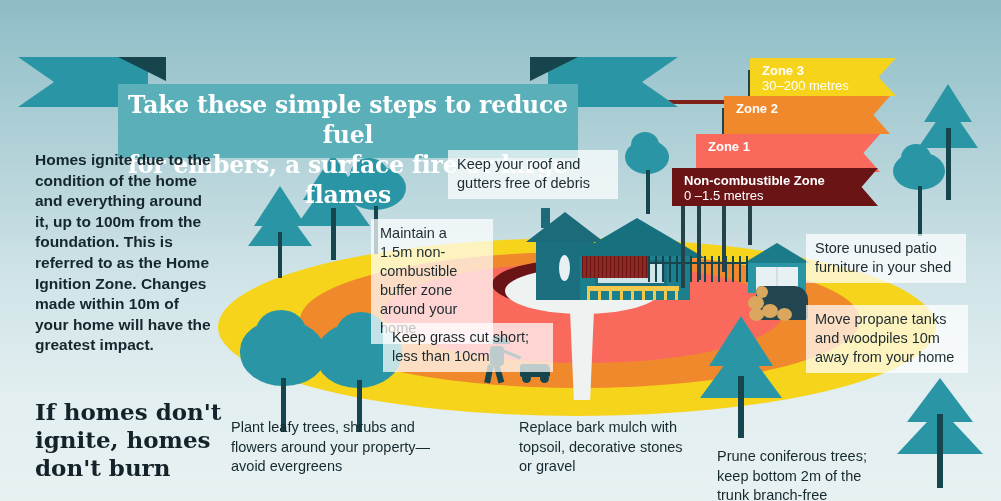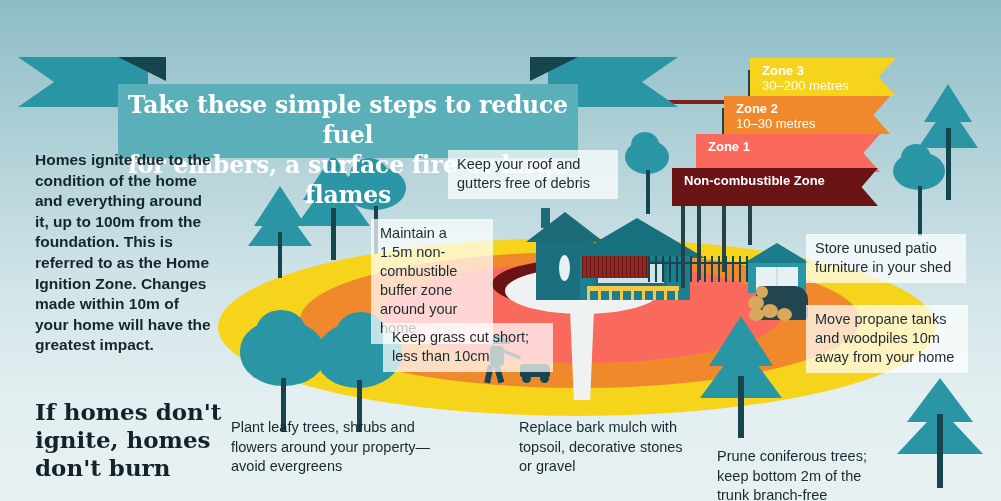--- a/index.html
+++ b/index.html
@@ -212,7 +212,6 @@
 
   <div class="zone-flag" style="left:724px;top:96px;width:166px;height:38px;background:#f0892c;clip-path:polygon(0 0,100% 0,90% 50%,100% 100%,0 100%);">
     <span class="zt">Zone 2</span>
-    <span class="zs">10–30 metres</span>
   </div>
 
   <div class="zone-flag" style="left:696px;top:134px;width:184px;height:38px;background:#f96a5d;clip-path:polygon(0 0,100% 0,91% 50%,100% 100%,0 100%);">

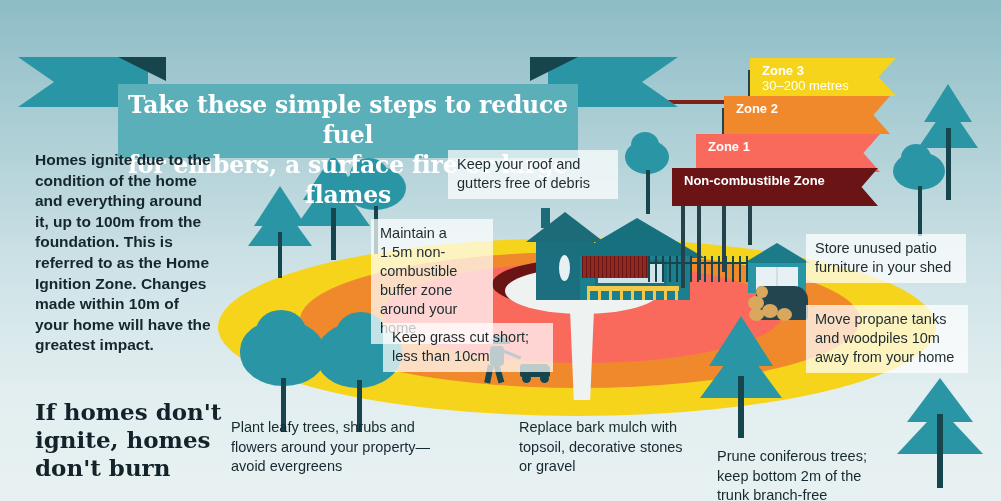--- a/index.html
+++ b/index.html
@@ -220,6 +220,7 @@
 
   <div class="zone-flag" style="left:672px;top:168px;width:206px;height:38px;background:#6b1416;clip-path:polygon(0 0,100% 0,92% 50%,100% 100%,0 100%);">
     <span class="zt">Non-combustible Zone</span>
+    <span class="zs">0 –1.5 metres</span>
   </div>
 
   <div id="left-body">

